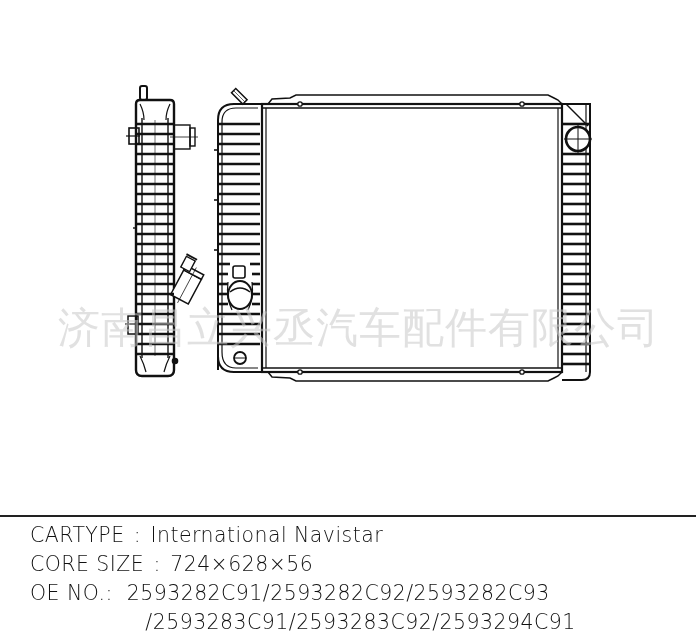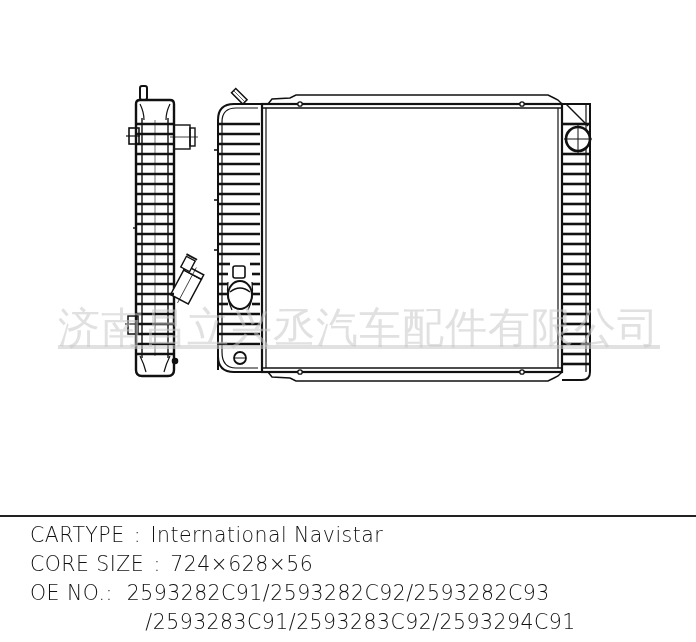--- a/index.html
+++ b/index.html
@@ -10,7 +10,6 @@
       font-family: "DejaVu Sans", sans-serif; font-size: 42px; line-height: 50px;
       color: rgba(200,200,200,0.55); letter-spacing: 1px; white-space: nowrap;
       pointer-events: none;
-      text-decoration: underline;
     }
     #divider { position: absolute; left: 0; top: 515px; width: 696px; height: 2px; background: #222; }
     #specs { position: absolute; left: 30px; top: 520px; width: 660px; }

